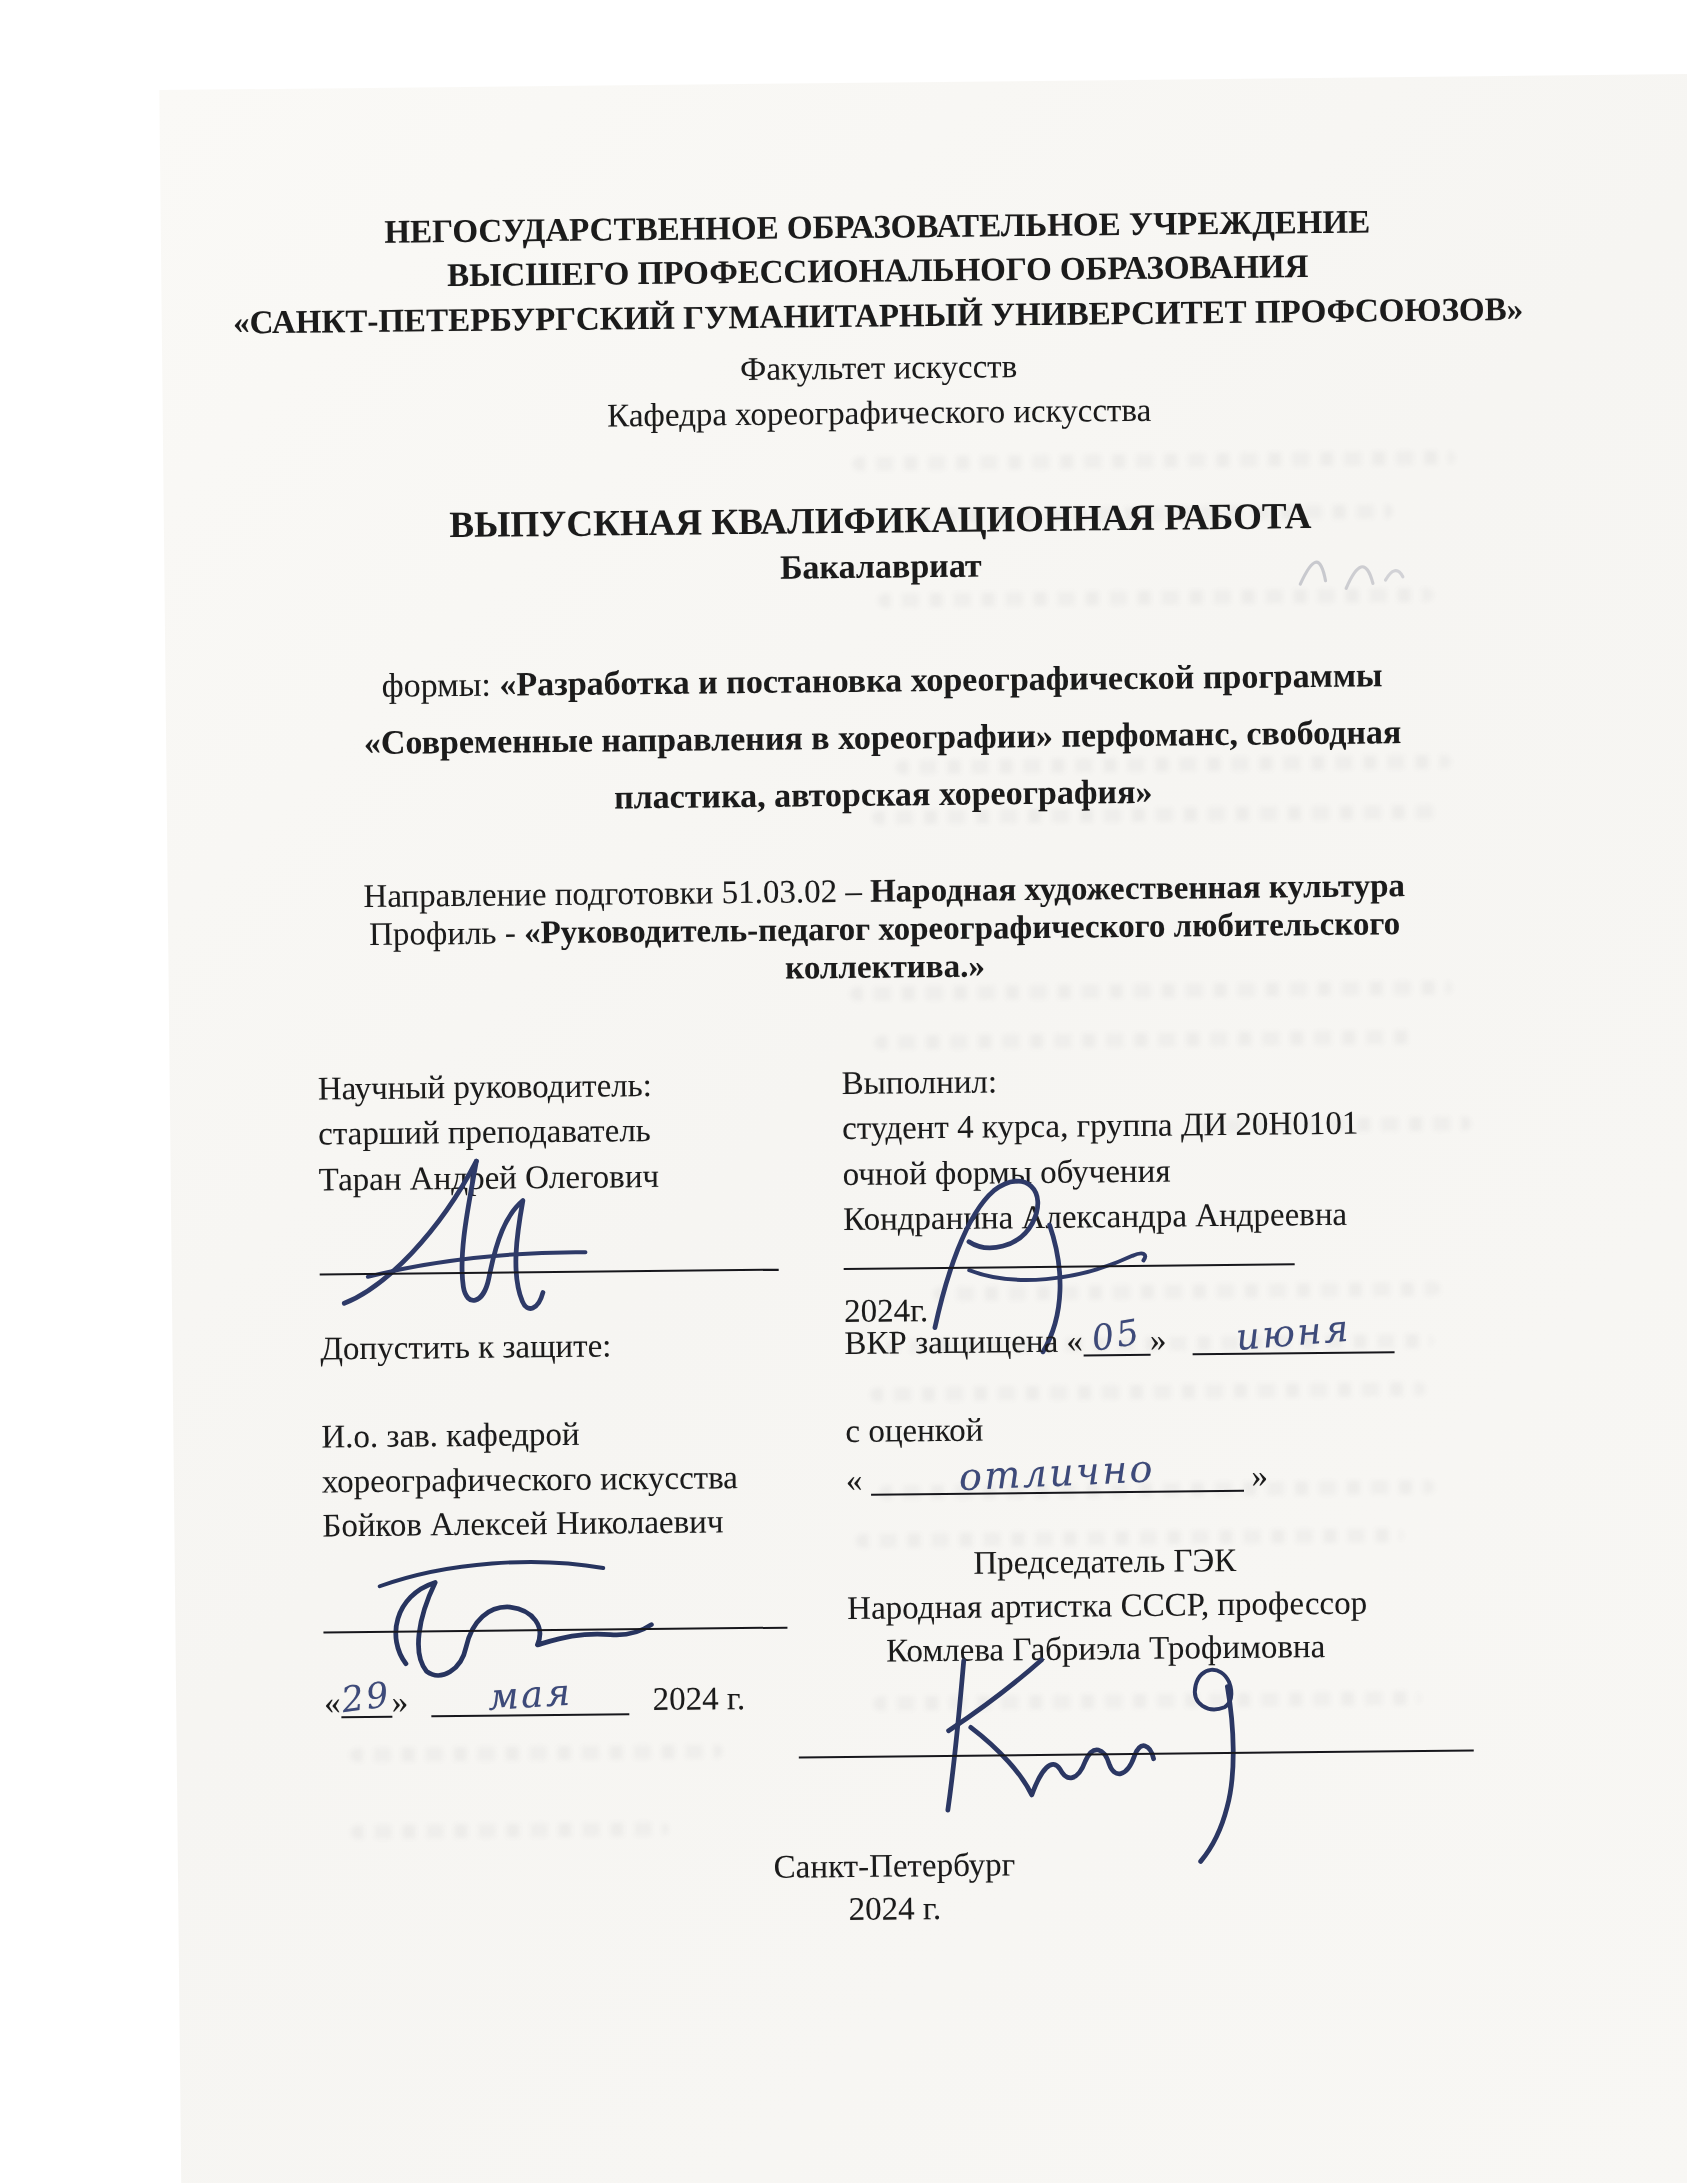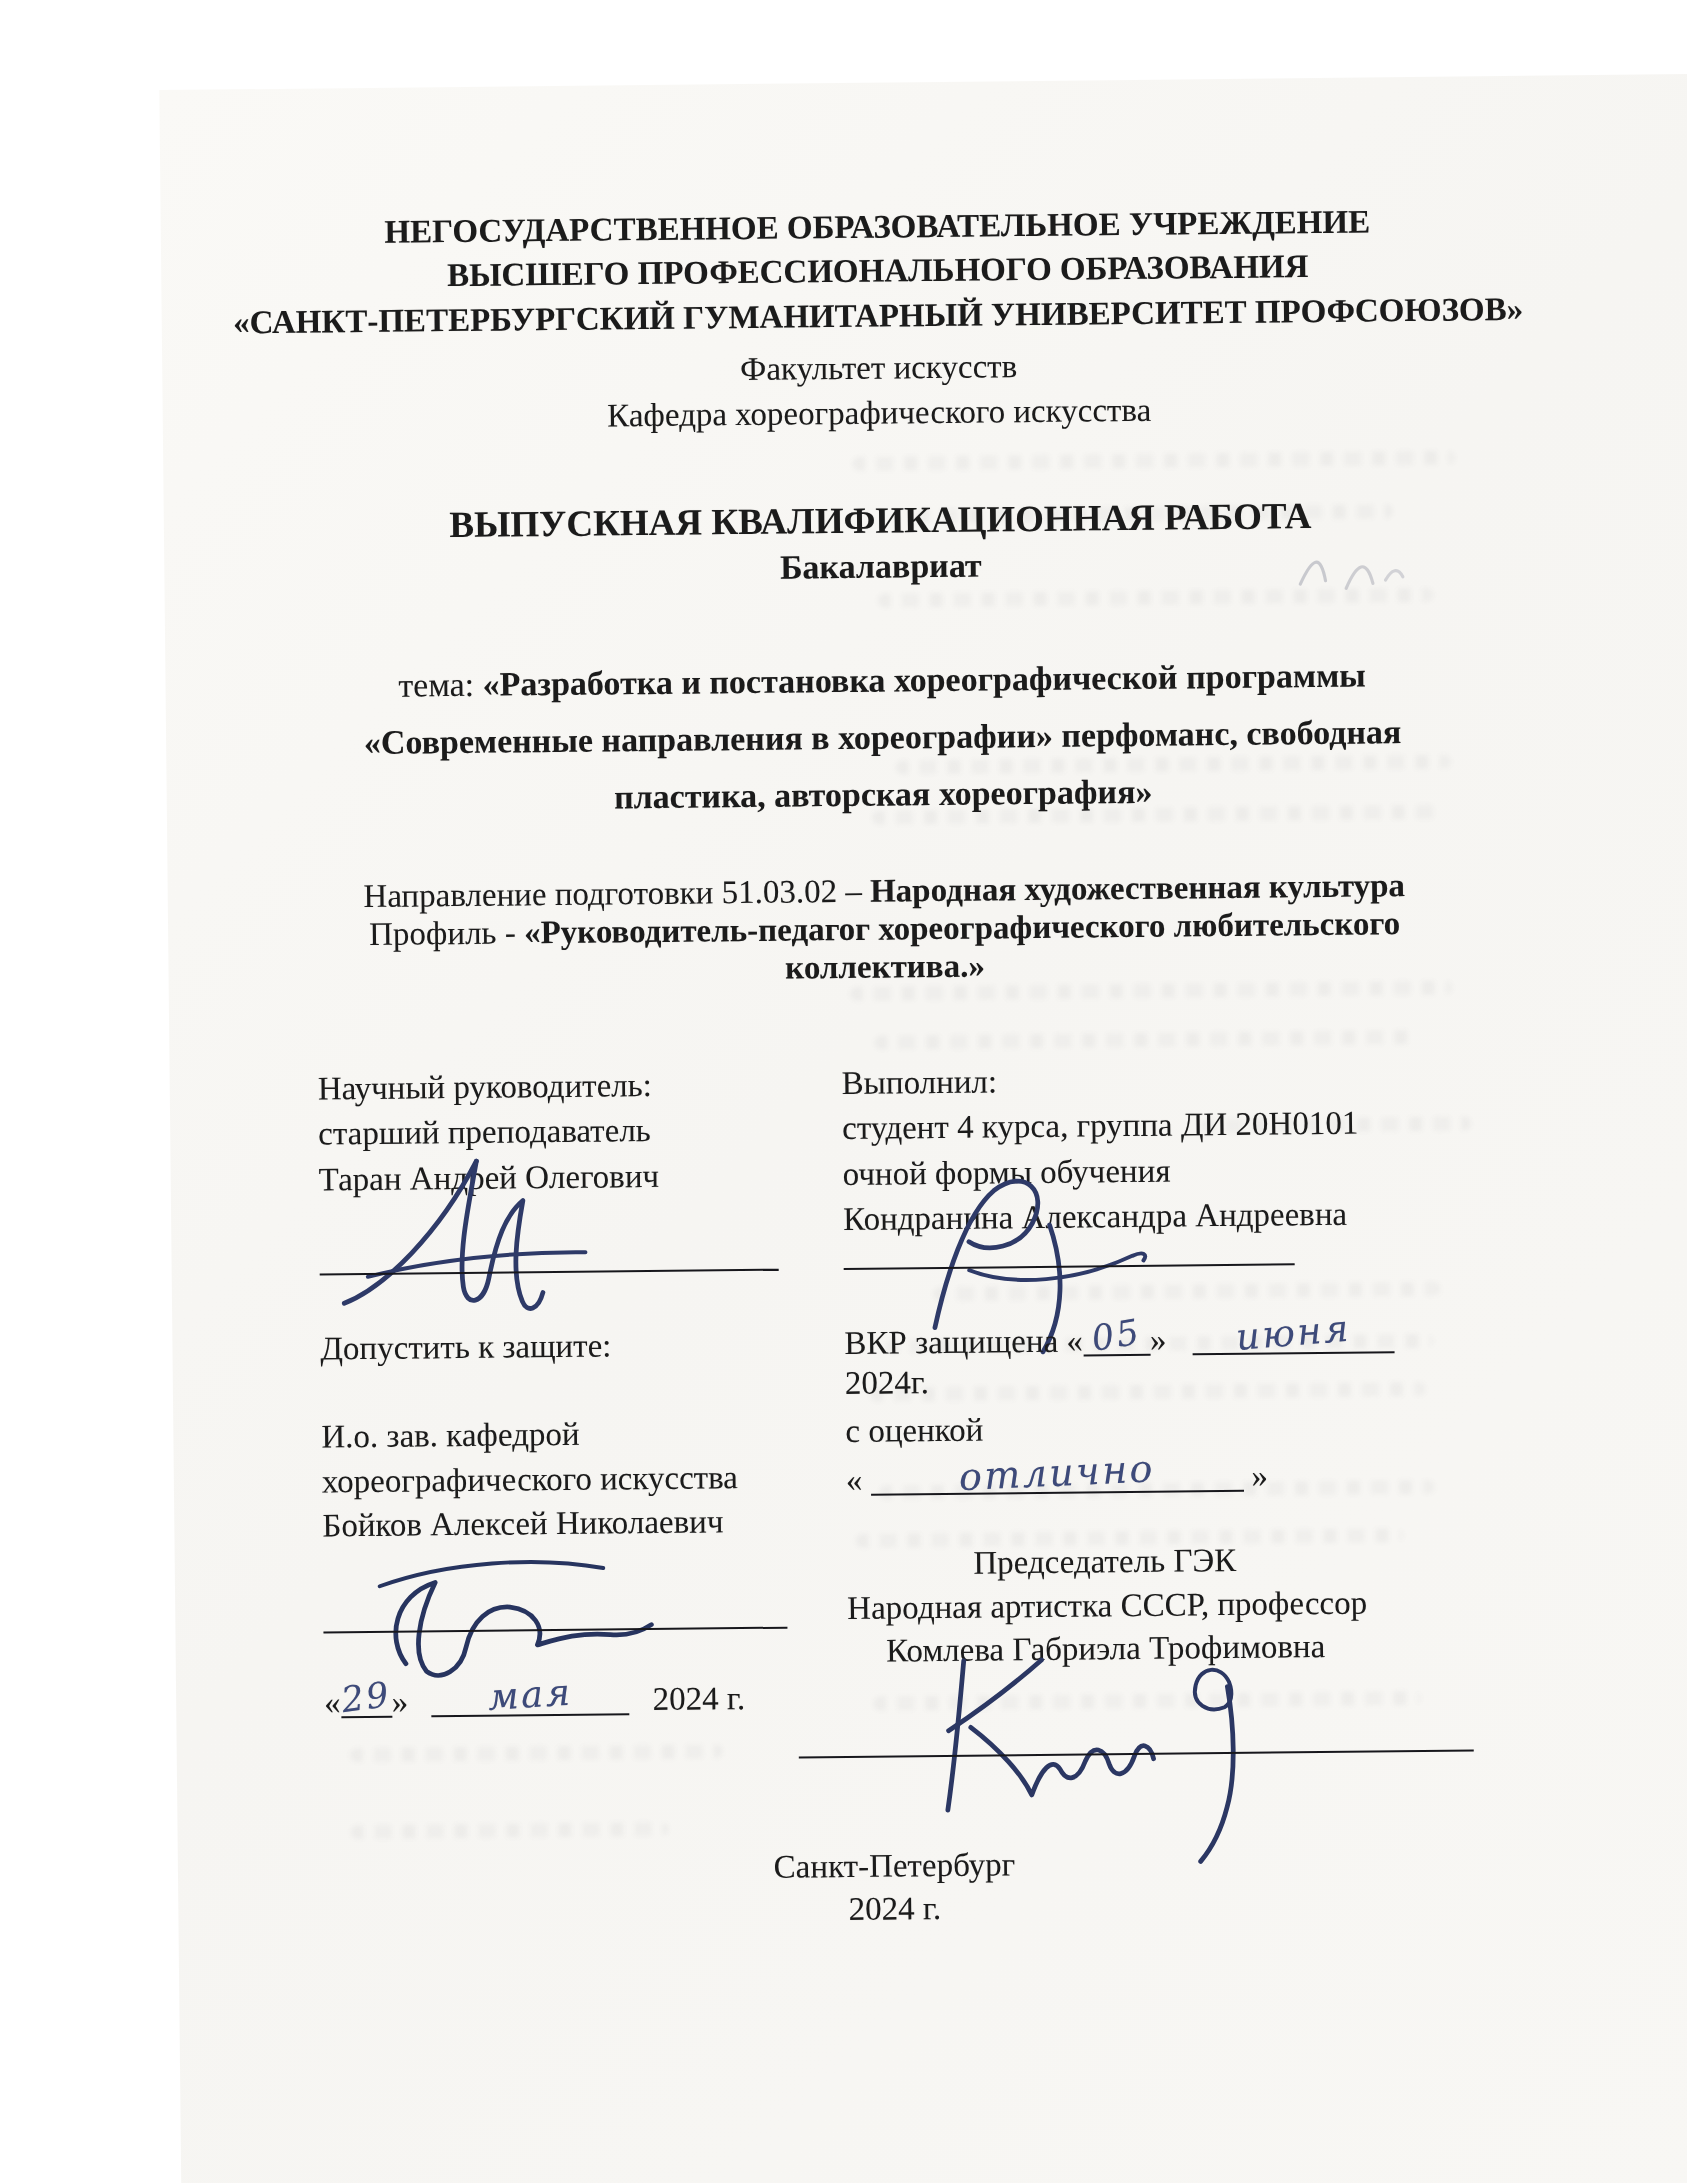--- a/index.html
+++ b/index.html
@@ -98,7 +98,7 @@
   <div class="txt center b big" style="top:502px">ВЫПУСКНАЯ КВАЛИФИКАЦИОННАЯ РАБОТА</div>
   <div class="txt center b mid" style="top:548px">Бакалавриат</div>
 
-  <div class="txt center mid" style="top:662px"><span>тема: </span><span class="b">«Разработка и постановка хореографической программы</span></div>
+  <div class="txt center mid" style="top:662px"><span>формы: </span><span class="b">«Разработка и постановка хореографической программы</span></div>
   <div class="txt center b mid" style="top:719px">«Современные направления в хореографии» перфоманс, свободная</div>
   <div class="txt center b mid" style="top:776px">пластика, авторская хореография»</div>
 

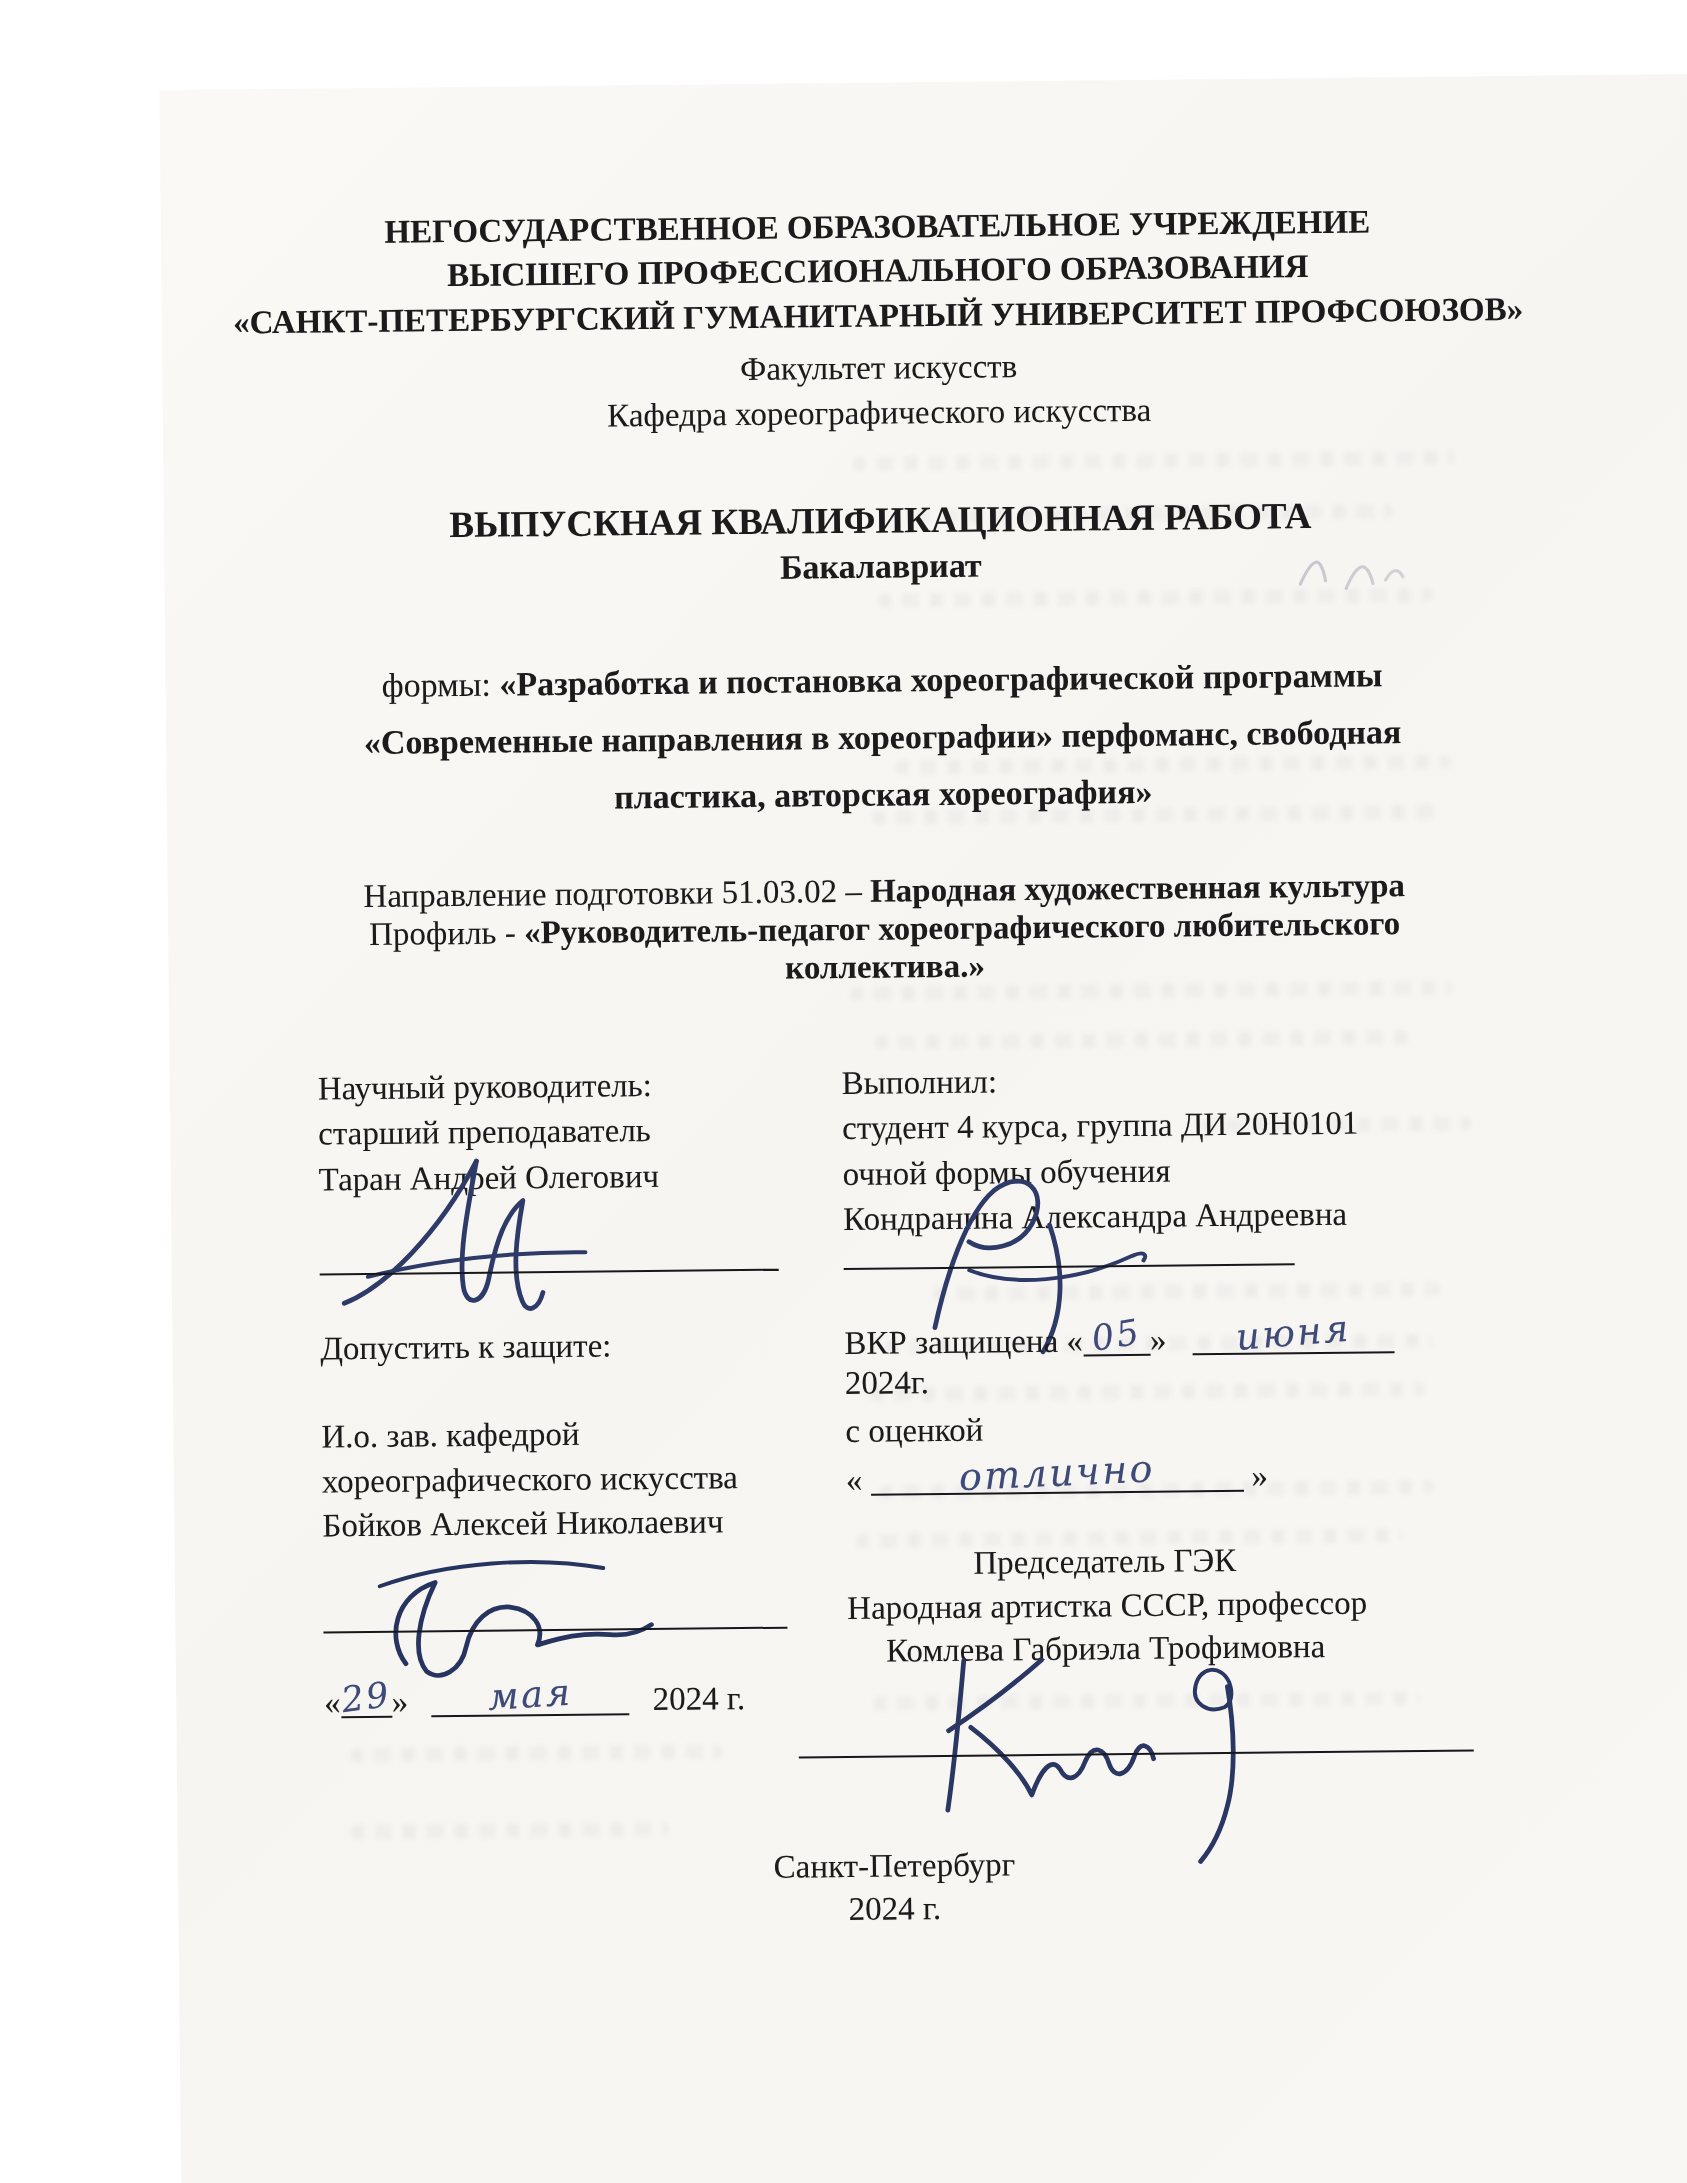--- a/index.html
+++ b/index.html
@@ -138,7 +138,7 @@
     <span>ВКР защищена «</span><span class="u" style="width:67px"><span class="hw" style="font-size:35px;transform:translateX(-50%) rotate(-9deg)">05</span></span><span>»</span>
     <span class="u" style="width:202px;margin-left:17.5px"><span class="hw" style="font-size:37px">июня</span></span>
   </div>
-  <div class="txt colR" style="top:1364px">2024г.</div>
+  <div class="txt colR" style="top:1292px">2024г.</div>
   <div class="txt colR" style="top:1412px">с оценкой</div>
   <div class="txt colR" style="top:1461px">
     <span>«</span><span class="u" style="width:373px;margin:0 8px"><span class="hw" style="font-size:38px;transform:translateX(-50%) rotate(-2deg)">отлично</span></span><span>»</span>

